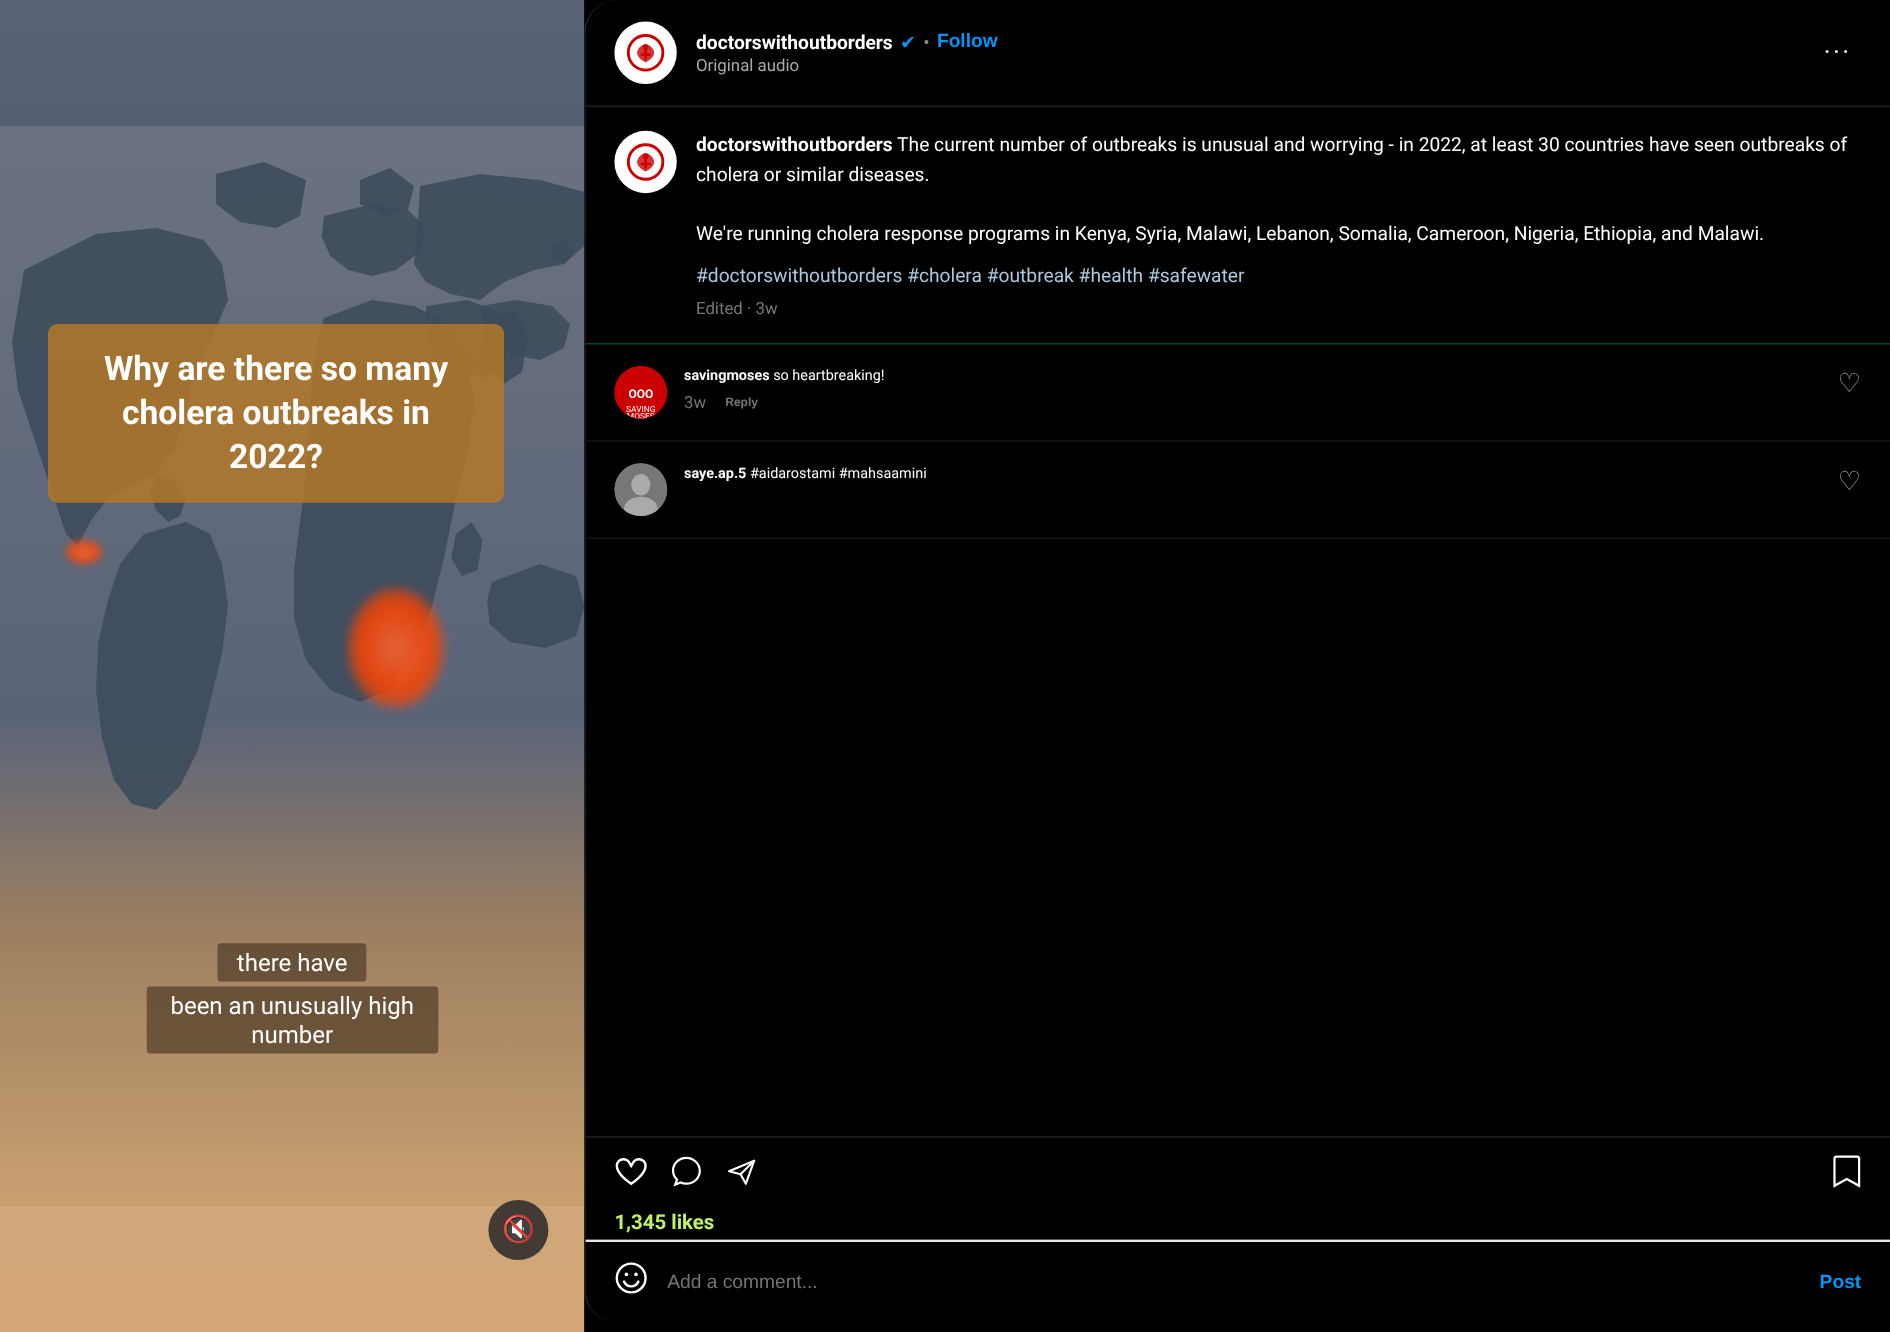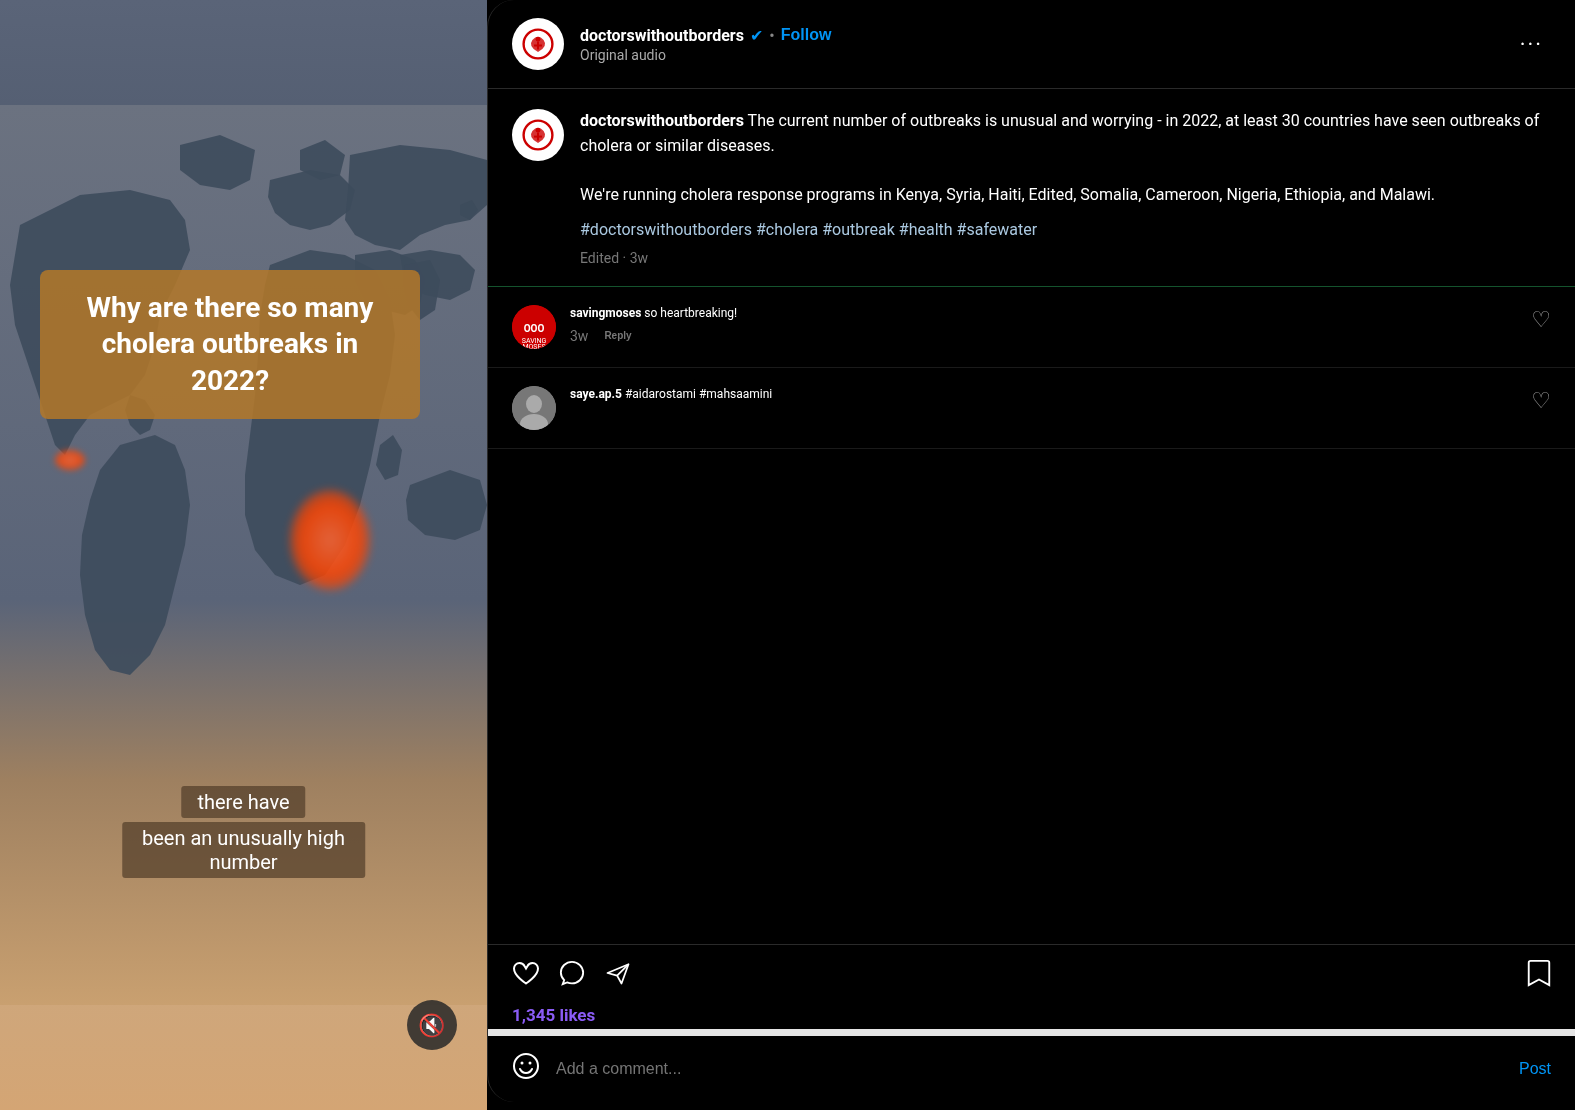--- a/index.html
+++ b/index.html
@@ -507,7 +507,7 @@
       <div class="caption-text">
         <span class="caption-username">doctorswithoutborders</span><span> The current number of outbreaks is unusual and worrying - in 2022, at least 30 countries have seen outbreaks of cholera or similar diseases.</span>
         <br><br>
-        <span>We're running cholera response programs in Kenya, Syria, Haiti, Edited, Somalia, Cameroon, Nigeria, Ethiopia, and Malawi.</span>
+        <span>We're running cholera response programs in Kenya, Syria, Malawi, Lebanon, Somalia, Cameroon, Nigeria, Ethiopia, and Malawi.</span>
       </div>
       <div class="hashtags">#doctorswithoutborders #cholera #outbreak #health #safewater</div>
       <div class="edited-time">Edited · 3w</div>

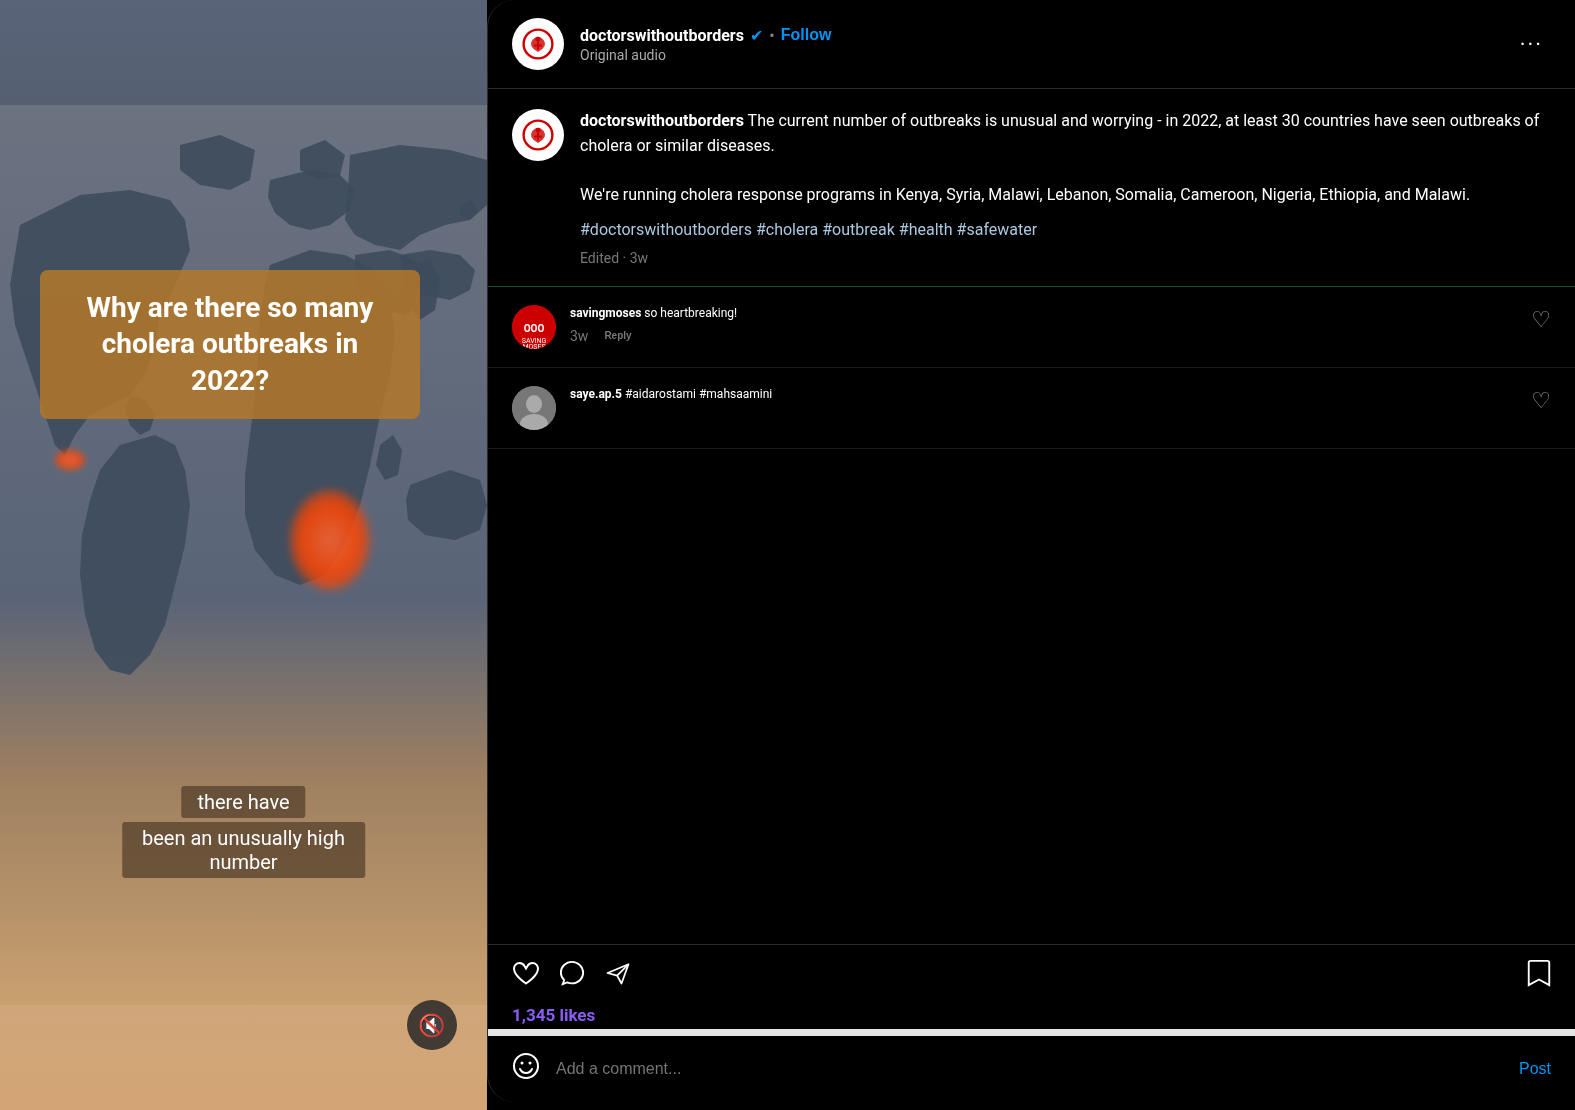--- a/index.html
+++ b/index.html
@@ -322,7 +322,7 @@
     }
 
     .likes-count {
-      color: #8b5cf6;
+      color: #bef264;
       font-size: 17px;
       font-weight: 700;
     }

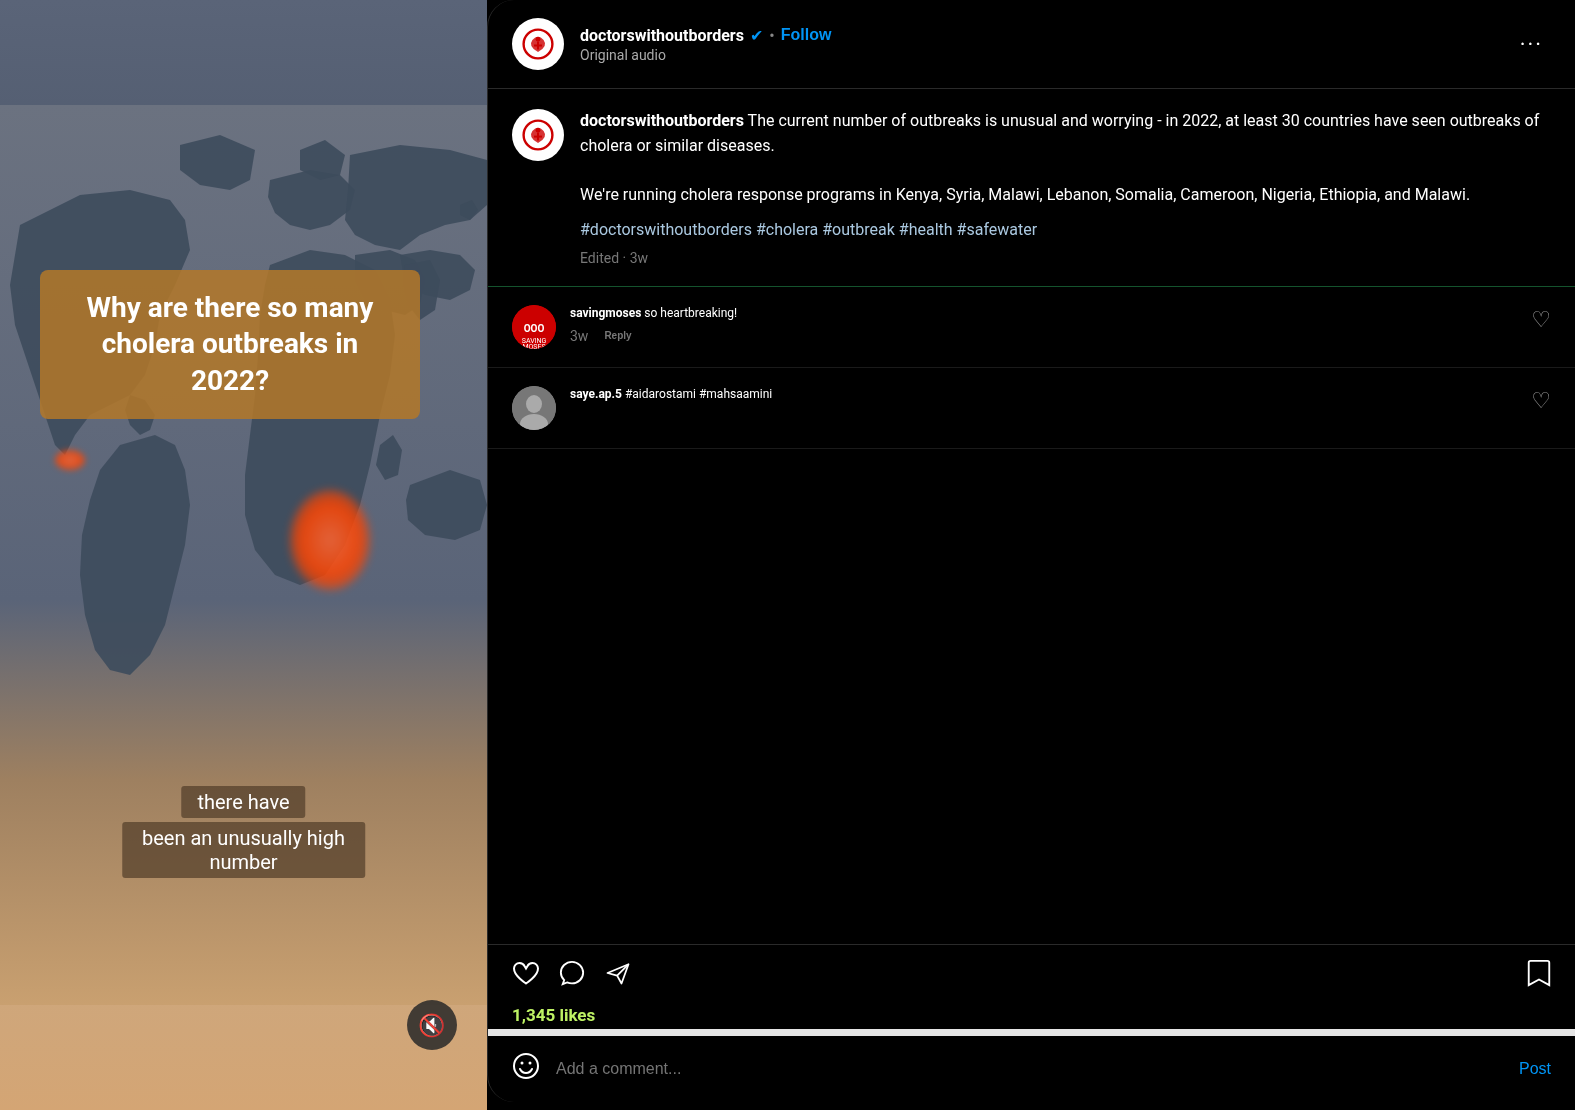--- a/index.html
+++ b/index.html
@@ -340,7 +340,7 @@
       display: flex;
       align-items: center;
       padding: 16px 24px;
-      border-top: 7px solid #e5e5e5;
+      border-top: 2px solid #e5e5e5;
       gap: 16px;
     }
 

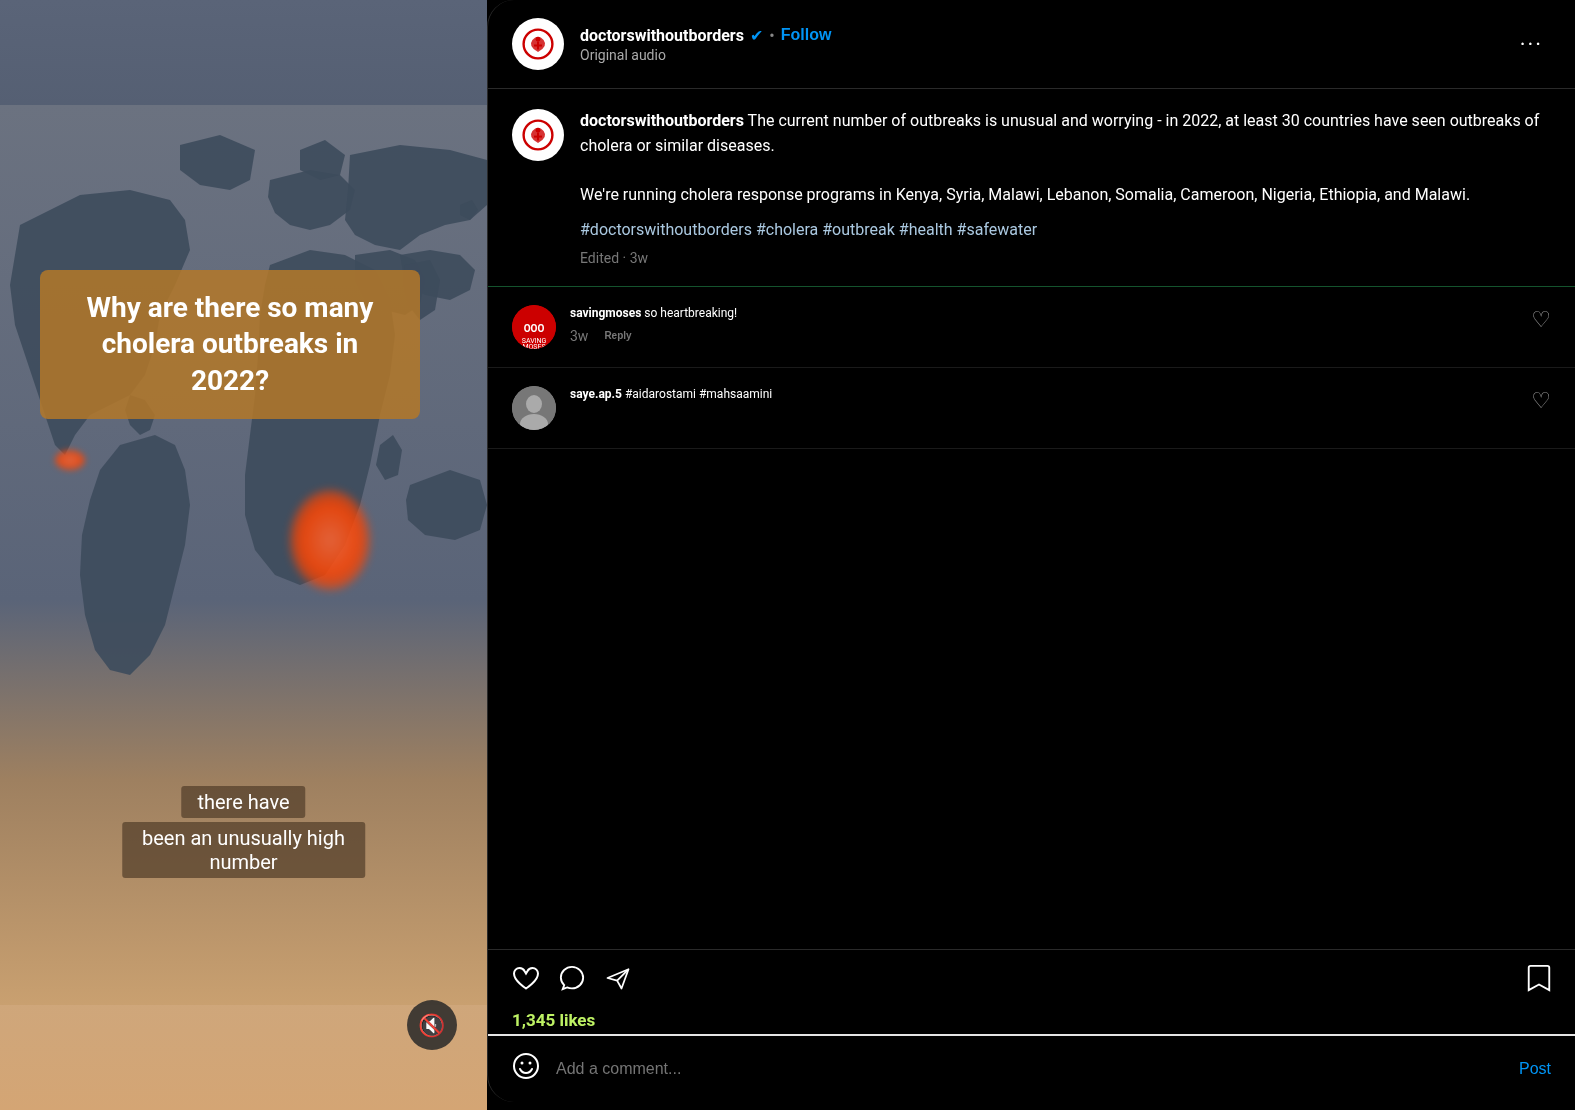--- a/index.html
+++ b/index.html
@@ -362,7 +362,7 @@
 
     .post-btn {
       color: #0095f6;
-      font-weight: 400;
+      font-weight: 700;
       font-size: 16px;
       cursor: pointer;
       background: none;

